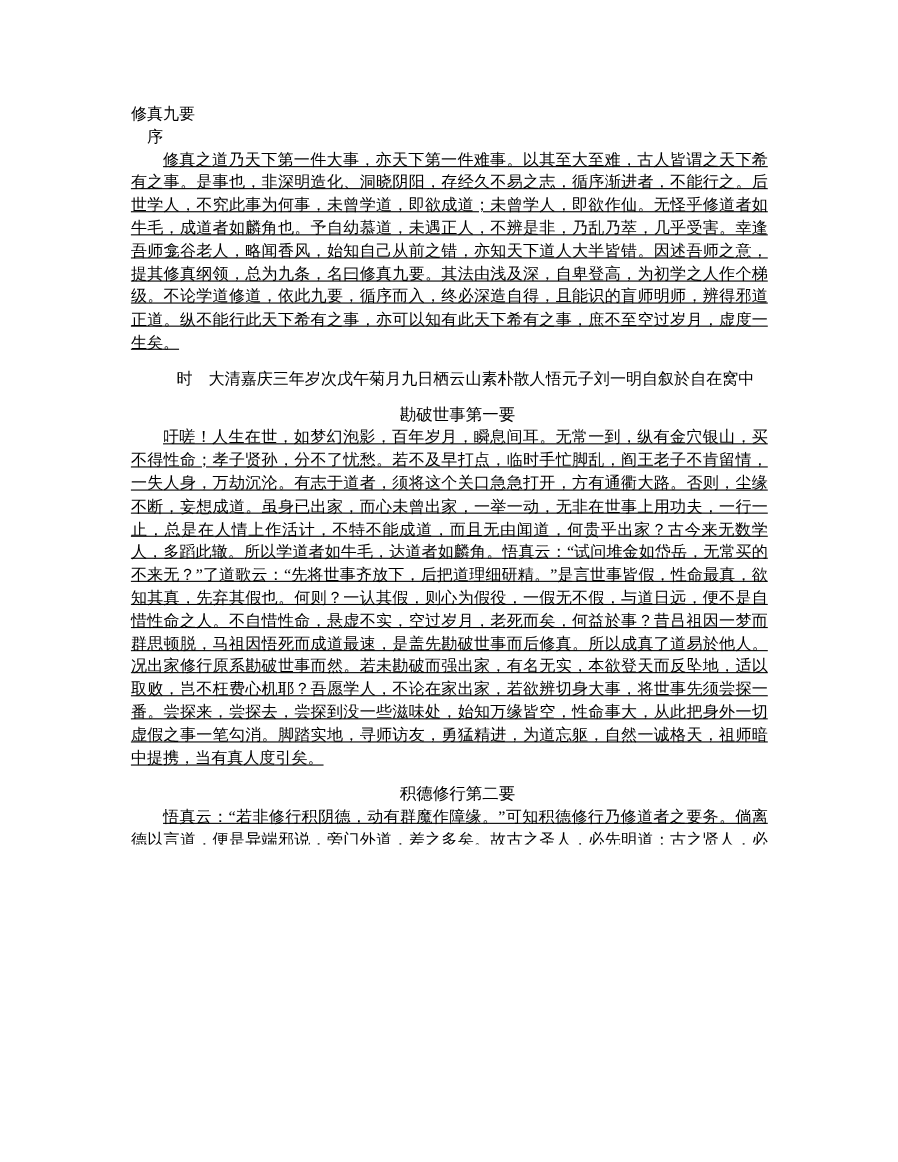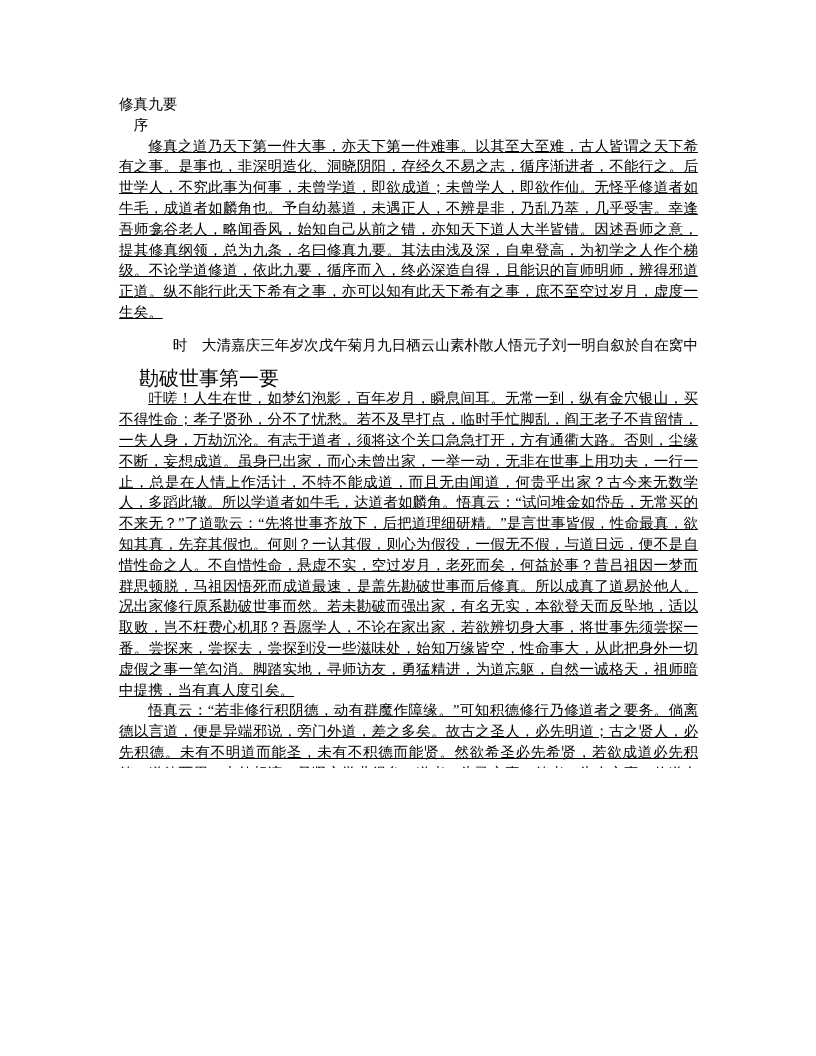--- a/index.html
+++ b/index.html
@@ -49,7 +49,7 @@
   .dateline {
     margin: 12px 0 0 0;
     text-indent: 2em;
-    text-align: right;
+    text-align: center;
   }
   .section-heading {
     margin: 12px 0 0 0;

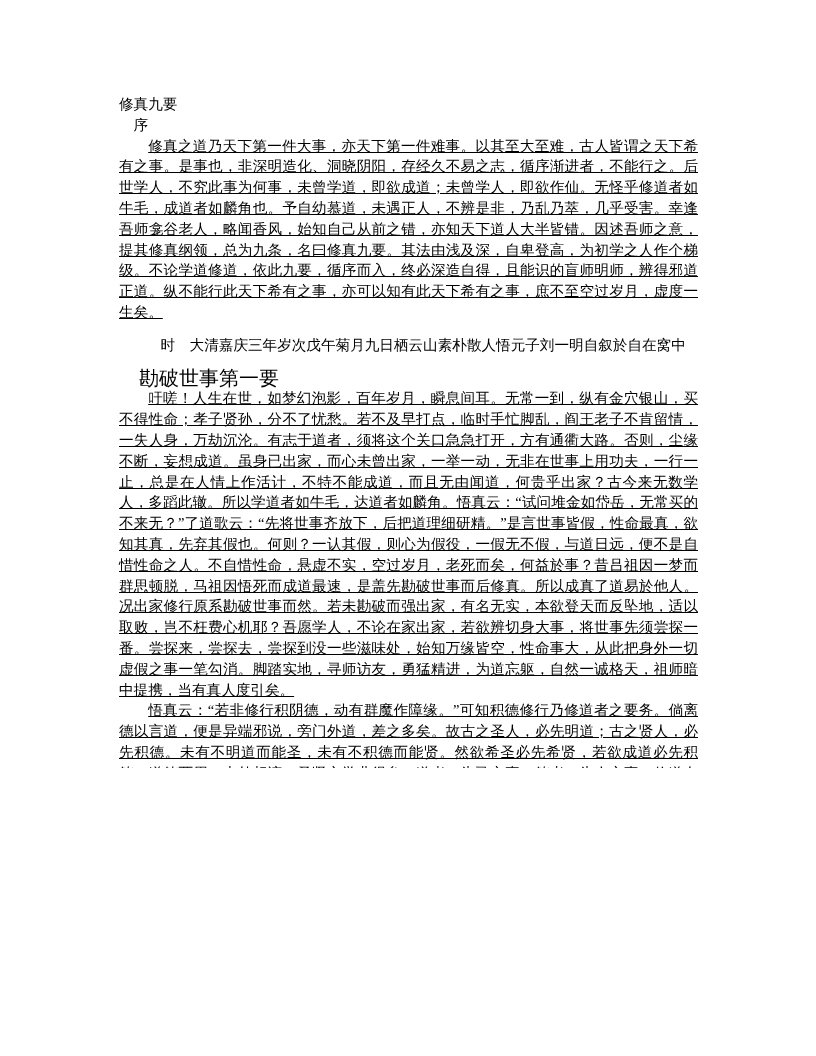--- a/index.html
+++ b/index.html
@@ -54,9 +54,9 @@
   .section-heading {
     margin: 12px 0 0 0;
     padding-left: 1em;
-    text-align: left;
+    text-align: center;
     font-weight: normal;
-    font-size: 20px;
+    font-size: 15px;
     line-height: 20.8px;
   }
 </style>

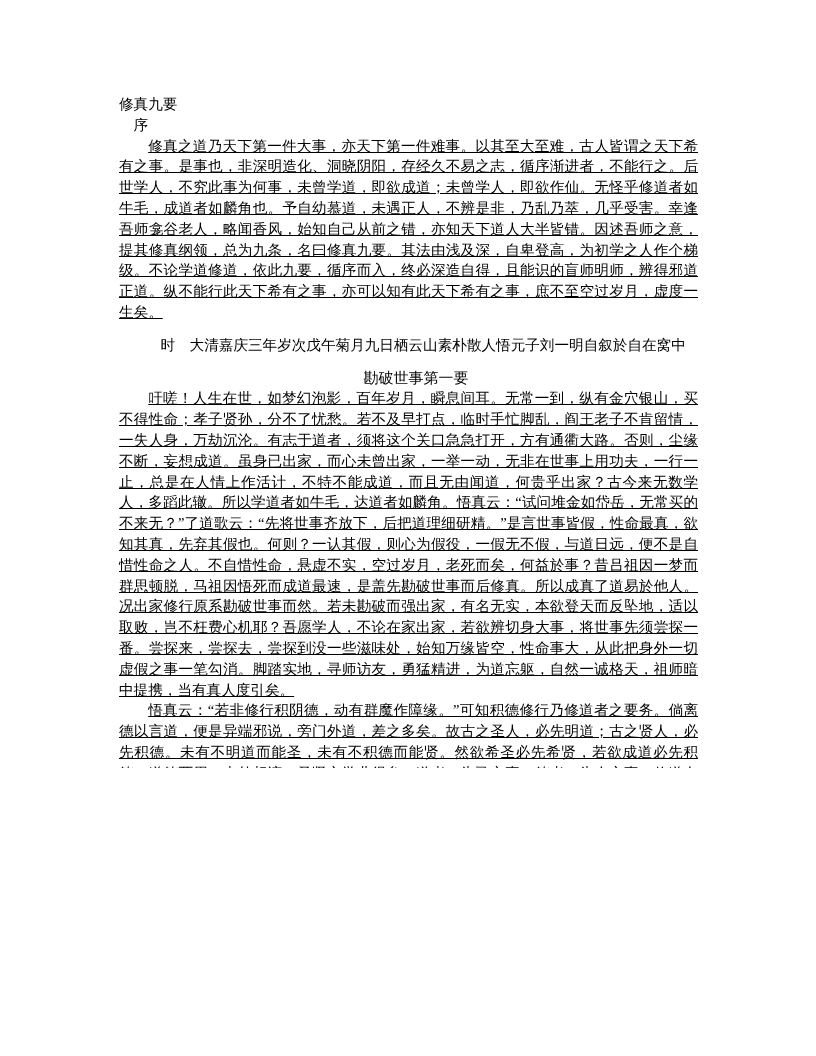--- a/index.html
+++ b/index.html
@@ -78,6 +78,7 @@
 
     <p class="para">吁嗟！人生在世，如梦幻泡影，百年岁月，瞬息间耳。无常一到，纵有金穴银山，买不得性命；孝子贤孙，分不了忧愁。若不及早打点，临时手忙脚乱，阎王老子不肯留情，一失人身，万劫沉沦。有志于道者，须将这个关口急急打开，方有通衢大路。否则，尘缘不断，妄想成道。虽身已出家，而心未曾出家，一举一动，无非在世事上用功夫，一行一止，总是在人情上作活计，不特不能成道，而且无由闻道，何贵乎出家？古今来无数学人，多蹈此辙。所以学道者如牛毛，达道者如麟角。悟真云：“试问堆金如岱岳，无常买的不来无？”了道歌云：“先将世事齐放下，后把道理细研精。”是言世事皆假，性命最真，欲知其真，先弃其假也。何则？一认其假，则心为假役，一假无不假，与道日远，便不是自惜性命之人。不自惜性命，悬虚不实，空过岁月，老死而矣，何益於事？昔吕祖因一梦而群思顿脱，马祖因悟死而成道最速，是盖先勘破世事而后修真。所以成真了道易於他人。况出家修行原系勘破世事而然。若未勘破而强出家，有名无实，本欲登天而反坠地，适以取败，岂不枉费心机耶？吾愿学人，不论在家出家，若欲辨切身大事，将世事先须尝探一番。尝探来，尝探去，尝探到没一些滋味处，始知万缘皆空，性命事大，从此把身外一切虚假之事一笔勾消。脚踏实地，寻师访友，勇猛精进，为道忘躯，自然一诚格天，祖师暗中提携，当有真人度引矣。</p>
 
+    <h2 class="section-heading">积德修行第二要</h2>
 
     <p class="para">悟真云：“若非修行积阴德，动有群魔作障缘。”可知积德修行乃修道者之要务。倘离德以言道，便是异端邪说，旁门外道，差之多矣。故古之圣人，必先明道；古之贤人，必先积德。未有不明道而能圣，未有不积德而能贤。然欲希圣必先希贤，若欲成道必先积德。道德两用，内外相济，圣贤之学业得矣。道者，为己之事；德者，为人之事。修道有尽而积德无穷。自古及今，仙佛神圣成道之后，犹必和光同尘，积功累行，直待三千功满，八百行完，方受天诏。况金丹大道为鬼神所忌，非大忠大孝之人不能知，非大贤大德之人不敢传。即强传而知之，鬼神不喜，势必暗降灾殃，促其寿数。非徒无益，而又害之。予自得龛谷仙留之旨，以大公为怀，每遇志士，便欲接引。间或略示端倪，徐观其后，未几自满自足，不能深入，竟至日久懈怠，志气尽丧。其悭贪烦恼，甚於常人。前后数人，俱皆如此。噫！此等之辈必是祖先无德，自己无行，以是始勤终怠，迷失真宗，而不可挽回矣。予因自不小心，失言匪人，亦屡遭魔障。幸喜无大关系，真宝未被窃去。有鉴於此，后遂结舌，不敢轻露圭角，是必待有大力者倾囊付之耳。世之学人方入门户，直视神仙为至易之事，而遂骗化十方，罔知所忌。绝不思一丝一粒俱十方之血汗；一饮一啄皆众生之苦力。或有以口头禅笼人者；或有以假道法摄财者；或有以黄白术谋骗者；千方百计，不可枚数。异日欠下十分债账，不知如何消化。古人谓：“两只角或有或无，一条尾千定万定”者，必此辈欤？有志斯道者，须当以德行为重，自立节操，不要糊涂作事，担误了前程。何为德？恤老怜贫、惜孤悯寡、施药舍茶、修桥补路、扶危救困、轻财重义、广行方便者是也。何为行？苦己利人、勤打尘劳、施德不望报，有怨不结雠，有功而不伐，</p>
 

